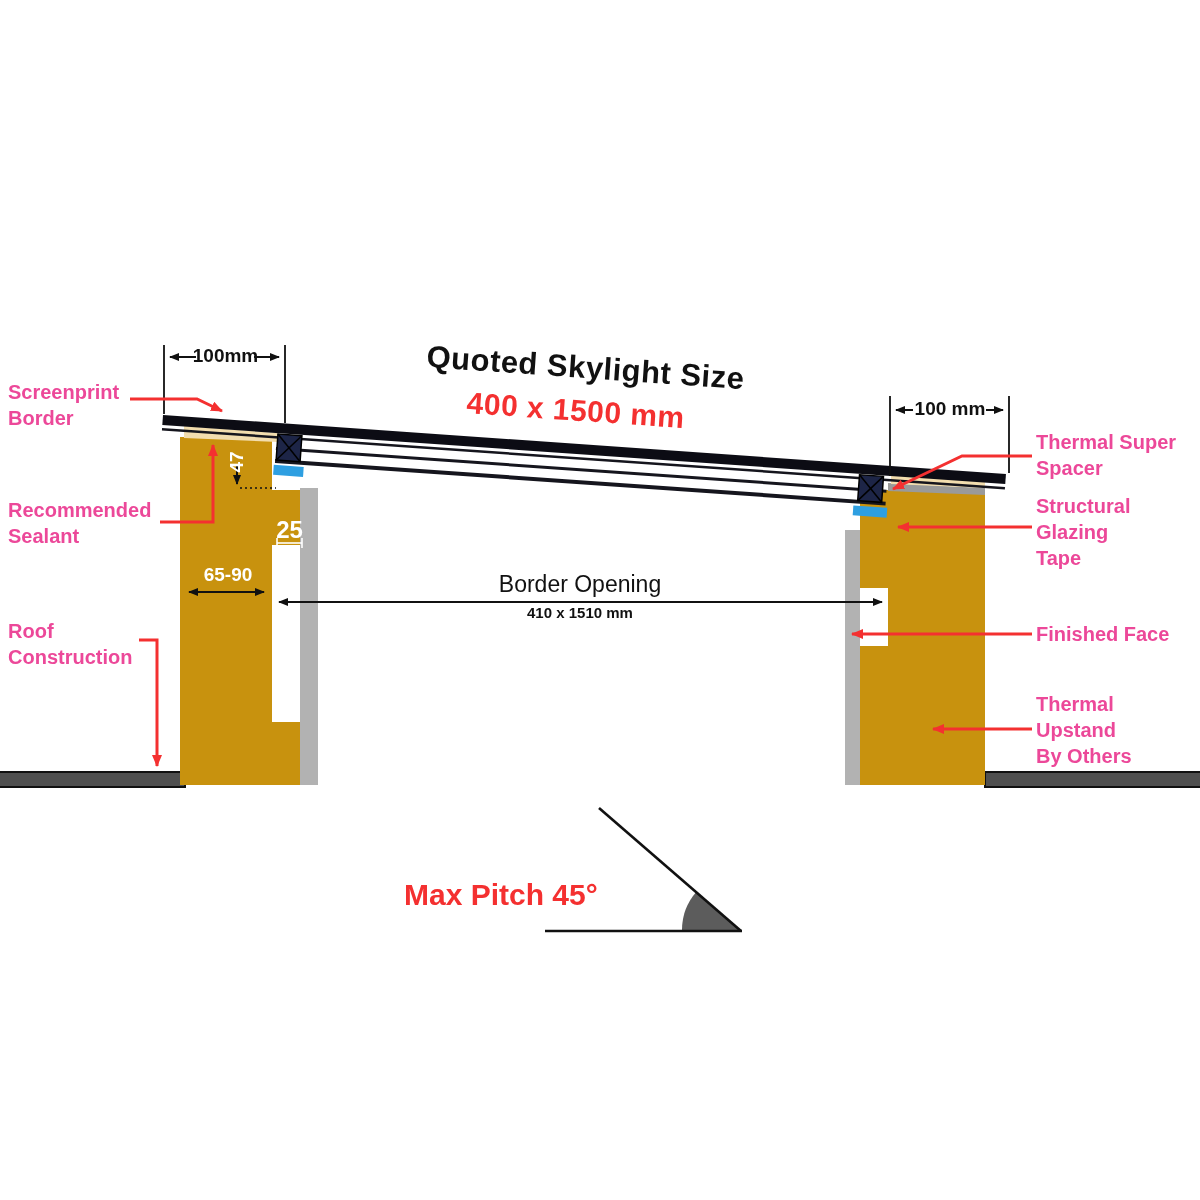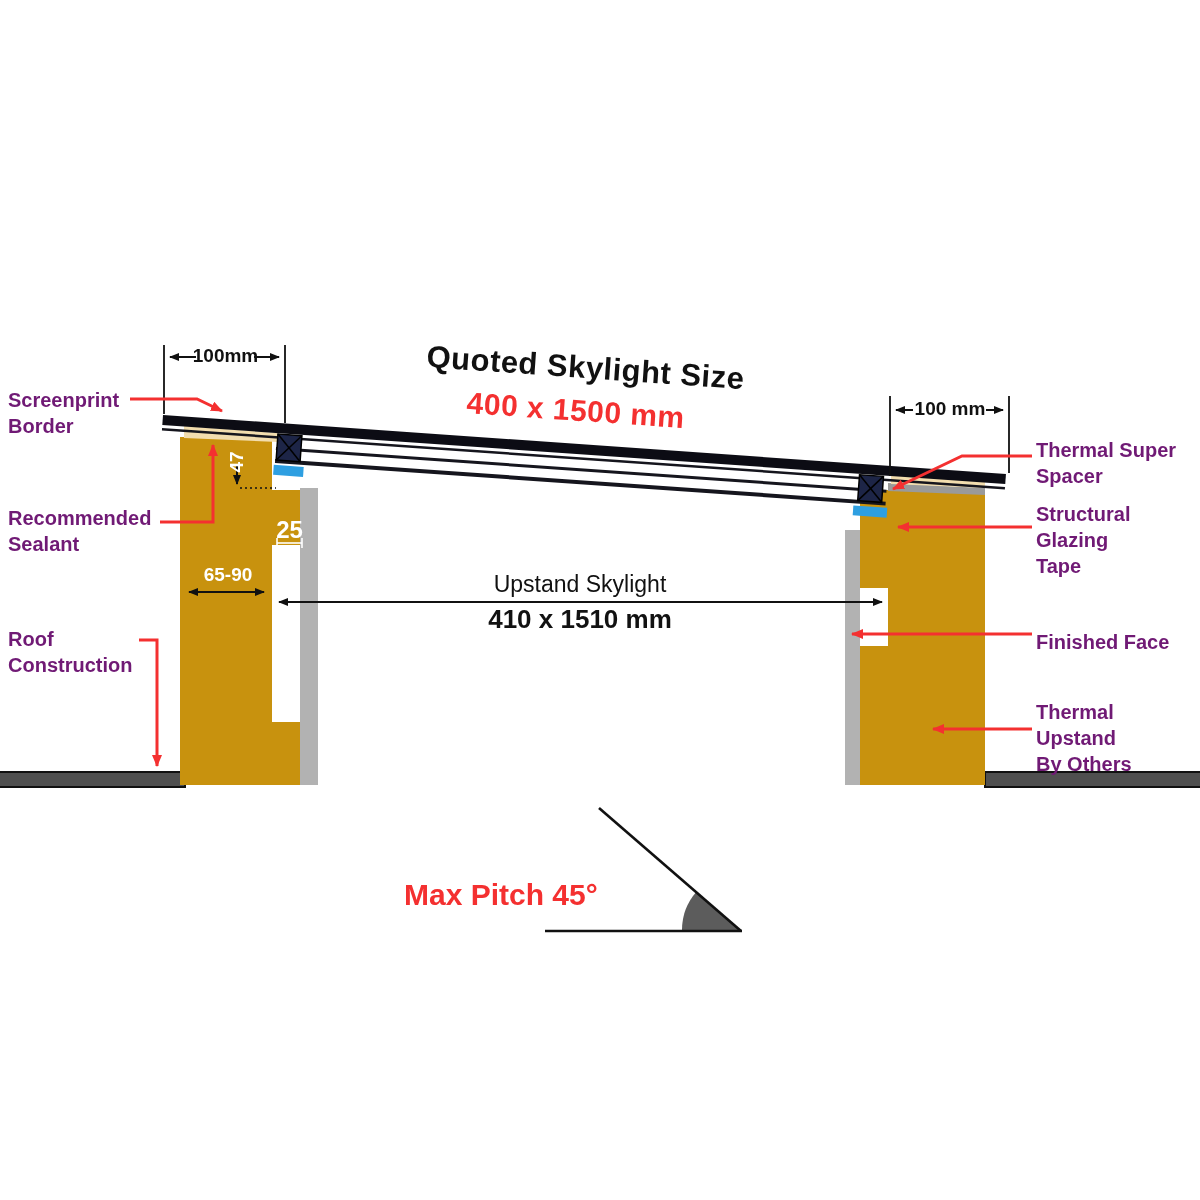--- a/index.html
+++ b/index.html
@@ -9,7 +9,7 @@
   }
   #diagram-svg{position:absolute;left:0;top:0;}
   .txt{position:absolute;color:#111;}
-  .callout{font-size:20px;font-weight:bold;line-height:26px;color:#701a75;margin-top:8px;}
+  .callout{font-size:20px;font-weight:bold;line-height:26px;color:#ec4899;}
   .dim{font-size:19px;font-weight:bold;text-align:center;}
   .dim-white{color:#ffffff;}
   .title-main{font-size:31px;font-weight:bold;letter-spacing:.5px;transform-origin:0 0;}

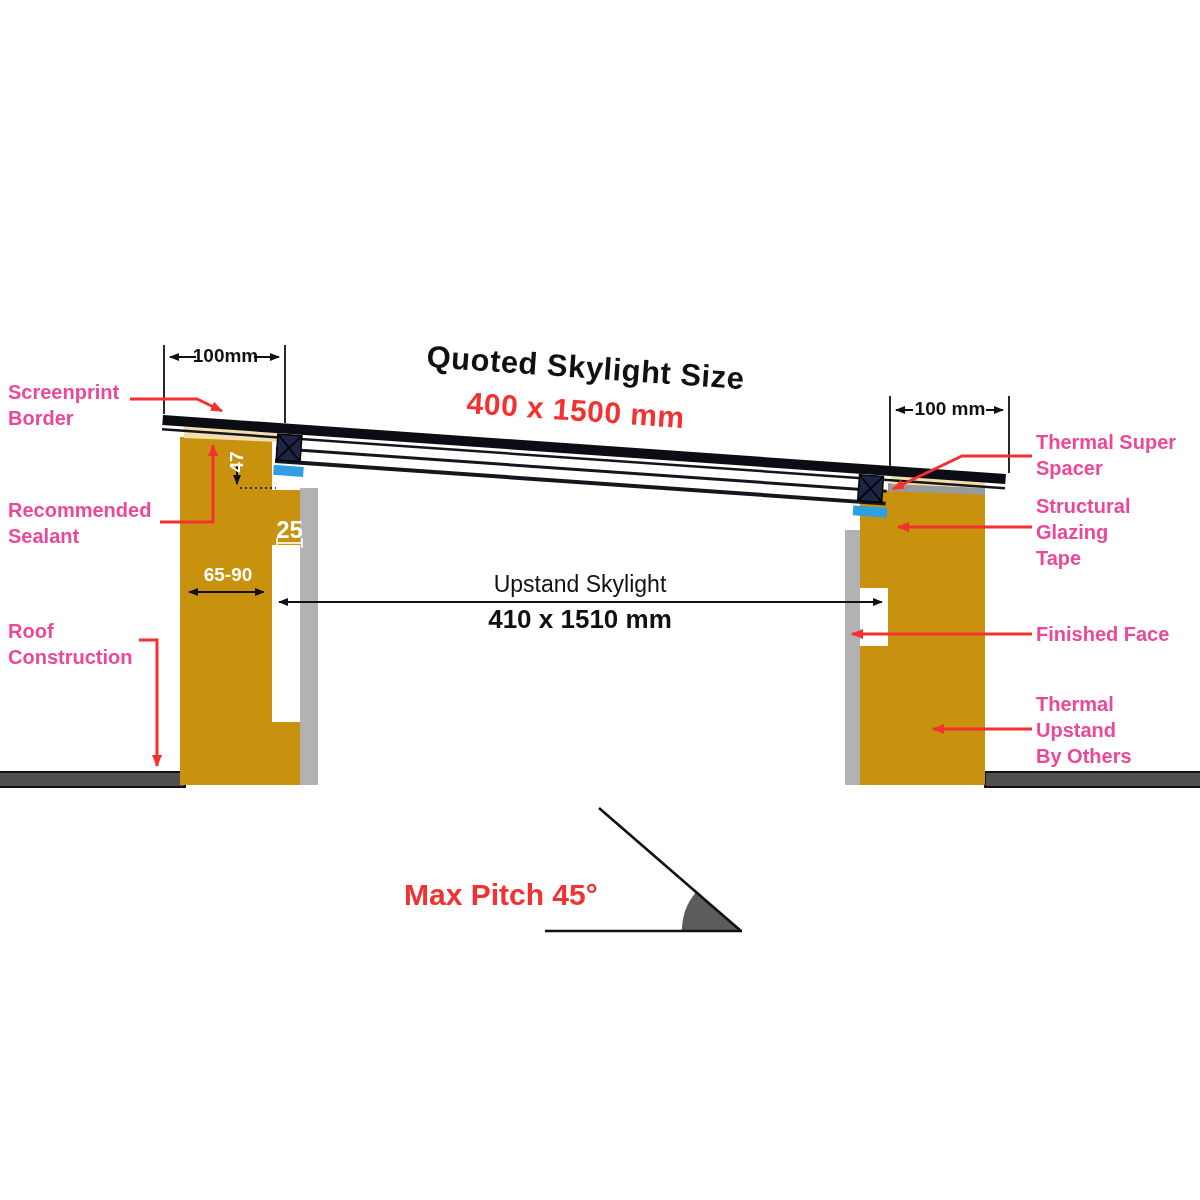--- a/index.html
+++ b/index.html
@@ -111,7 +111,7 @@
   <div class="txt dim dim-white" style="left:276px;top:516px;width:27px;font-size:24px;">25</div>
   <div class="txt dim dim-white" style="left:190px;top:564px;width:76px;">65-90</div>
 
-  <div class="txt opening-label" style="left:455px;top:571px;width:250px;">Upstand Skylight</div>
+  <div class="txt opening-label" style="left:455px;top:571px;width:250px;">Border Opening</div>
   <div class="txt opening-size" style="left:455px;top:604px;width:250px;">410 x 1510 mm</div>
 
   <div class="txt callout" style="left:8px;top:379px;">

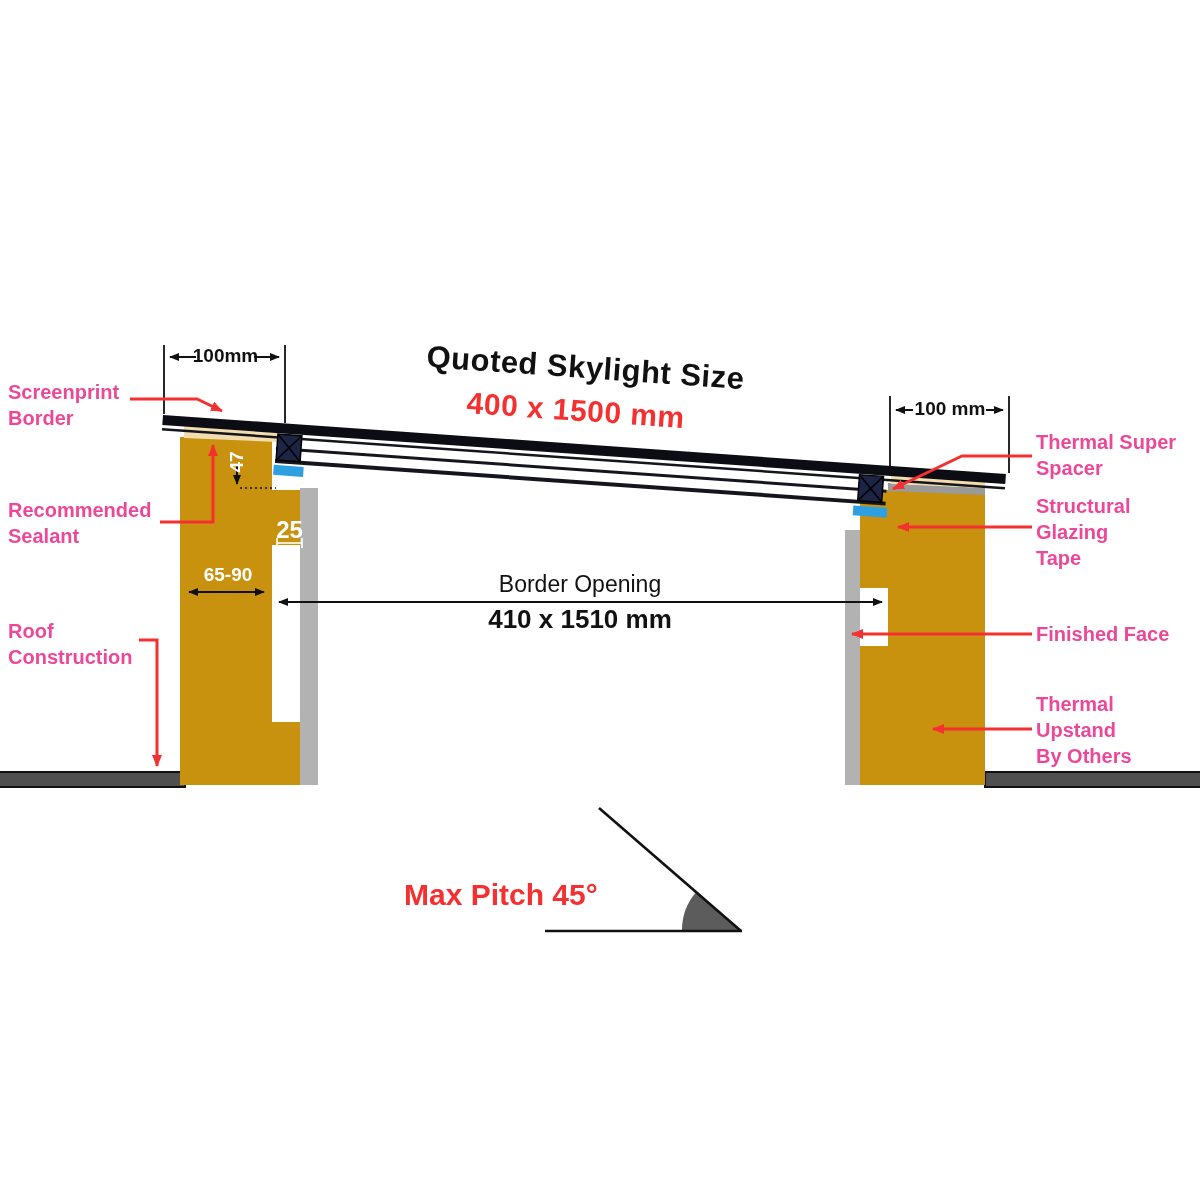--- a/index.html
+++ b/index.html
@@ -15,7 +15,7 @@
   .title-main{font-size:31px;font-weight:bold;letter-spacing:.5px;transform-origin:0 0;}
   .title-size{font-size:30px;font-weight:bold;color:#f43030;transform-origin:0 0;letter-spacing:.5px;}
   .opening-label{font-size:23px;font-weight:normal;text-align:center;}
-  .opening-size{font-size:26px;font-weight:bold;text-align:center;}
+  .opening-size{font-size:15px;font-weight:bold;text-align:center;}
   .pitch{font-size:30px;font-weight:bold;color:#f43030;}
   .rot-4{transform:rotate(4deg);}
   .rot-n90{transform:rotate(-90deg);}

